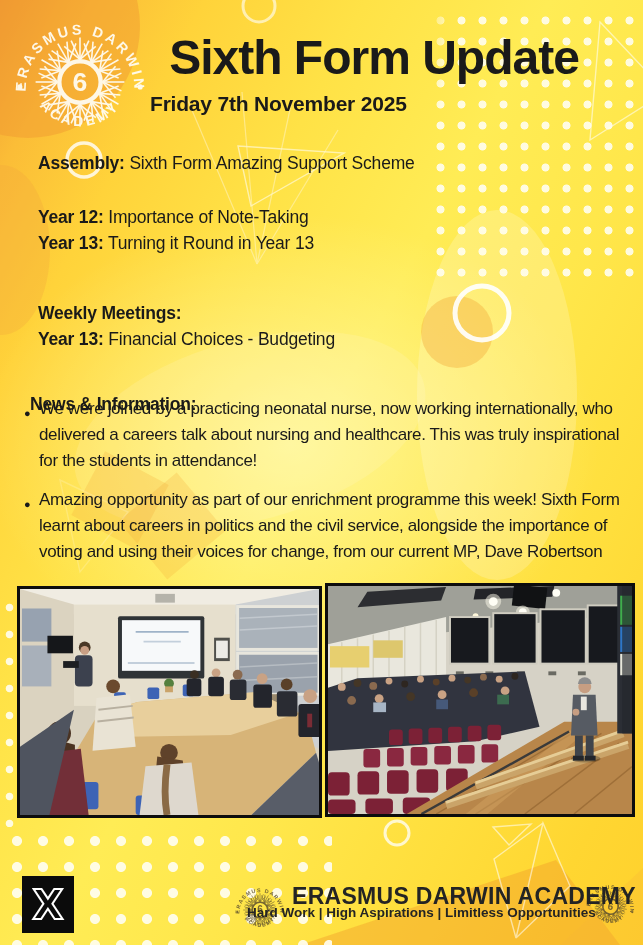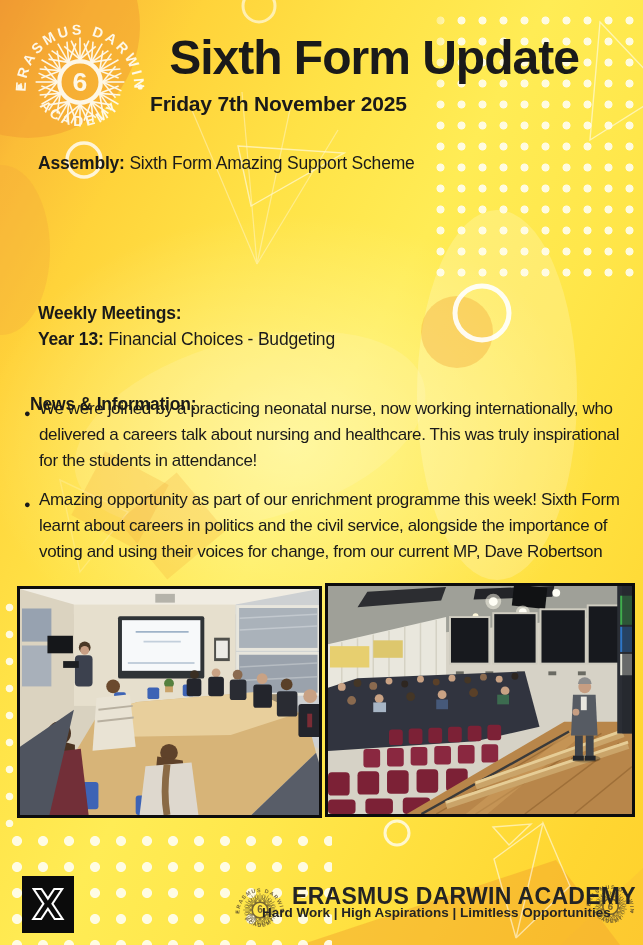--- a/index.html
+++ b/index.html
@@ -146,6 +146,10 @@
   </div>
 
   <div class="blk" style="top:204px">
+    <div>
+      <b>Year 12:</b>
+      <span>Importance of Note-Taking</span>
+    </div>
   </div>
 
   <div class="blk" style="top:300px">

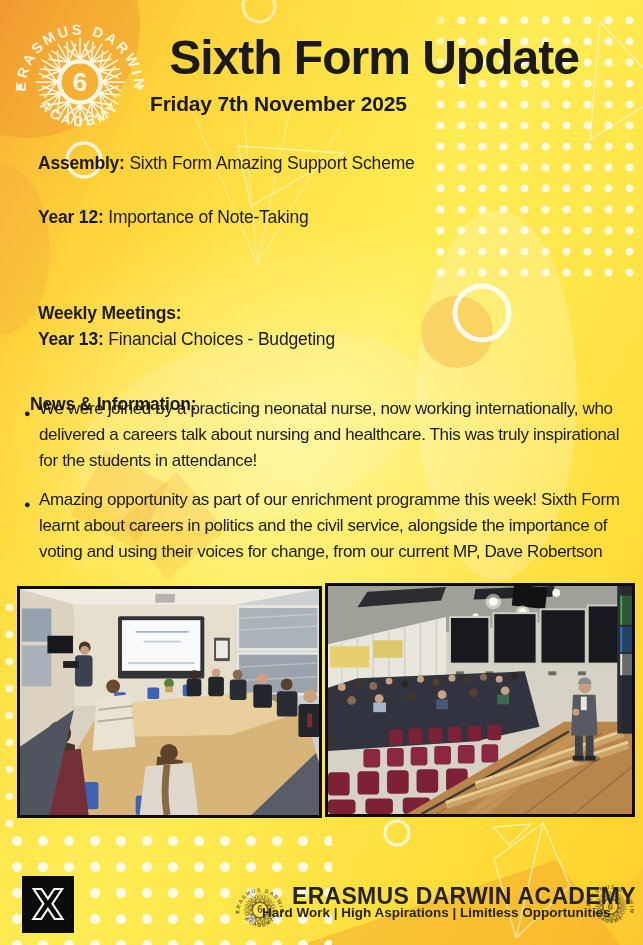--- a/index.html
+++ b/index.html
@@ -149,6 +149,10 @@
     <div>
       <b>Year 12:</b>
       <span>Importance of Note-Taking</span>
+    </div>
+    <div>
+      <b>Year 13:</b>
+      <span>Turning it Round in Year 13</span>
     </div>
   </div>
 

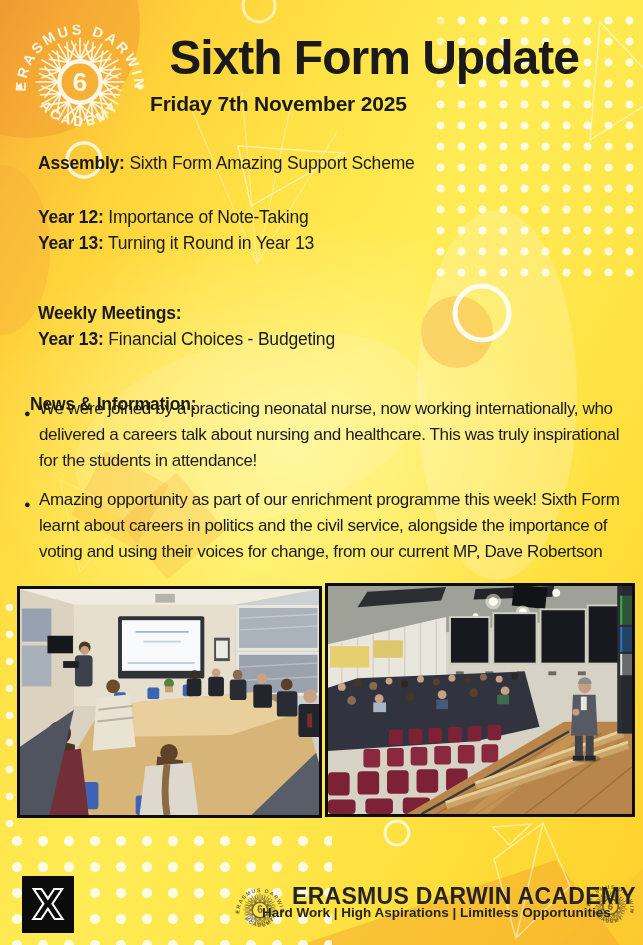--- a/index.html
+++ b/index.html
@@ -51,7 +51,7 @@
   .photo svg{width:100%;height:100%;}
   
   .f-name{left:292px;top:883px;width:298px;text-align:center;font-size:23px;font-weight:bold;color:#242424;letter-spacing:.3px;white-space:nowrap;}
-  .f-tag{left:247px;top:905px;width:345px;text-align:center;font-size:13.5px;font-weight:bold;color:#242424;white-space:nowrap;margin-left:15px;}
+  .f-tag{left:247px;top:905px;width:345px;text-align:center;font-size:13.5px;font-weight:bold;color:#242424;white-space:nowrap;}
   .defs-store{position:absolute;width:0;height:0;overflow:hidden;}
 </style>
 </head>

